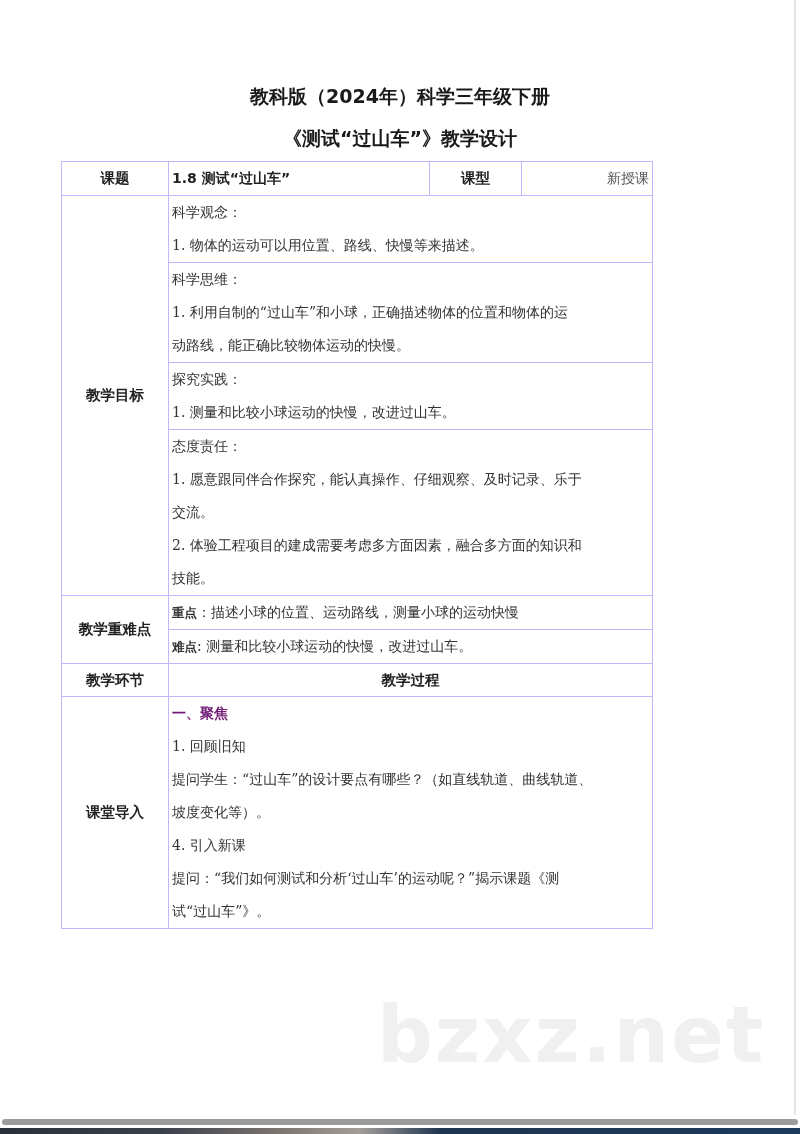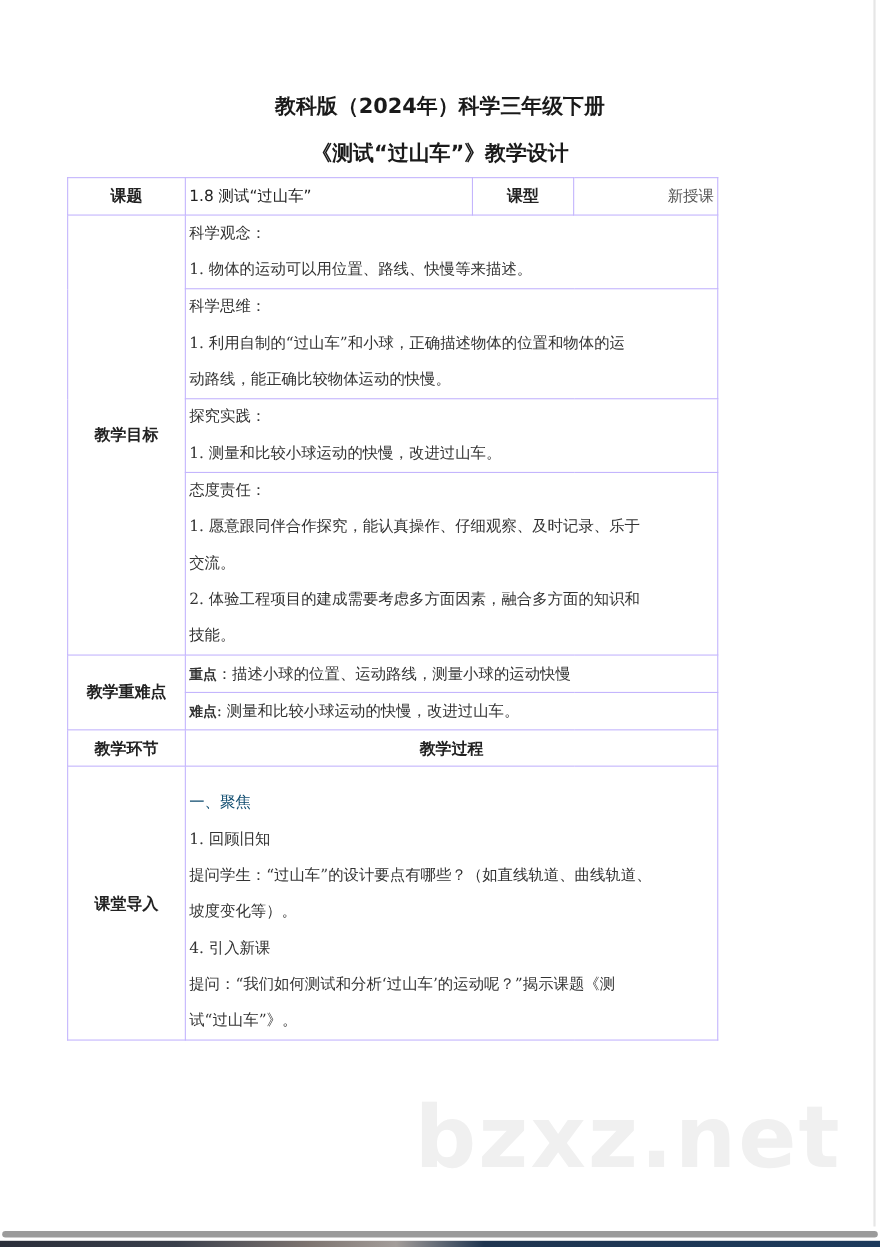--- a/index.html
+++ b/index.html
@@ -35,7 +35,7 @@
   .center-cell { text-align: right; }
   .light { color: #555; font-weight: normal; font-family: "DejaVu Serif", serif; }
   .content-cell { line-height: 33px; color: #333; }
-  .bold-head { font-weight: normal; font-family: "DejaVu Sans", "Liberation Sans", sans-serif; margin-top: 17px; }
+  .bold-head { font-weight: bold; font-family: "DejaVu Sans", "Liberation Sans", sans-serif; }
   .tag { font-weight: bold; font-size: 12.5px; font-family: Liberation Sans, sans-serif; }
   .line { display: block; white-space: nowrap; }
   .watermark {

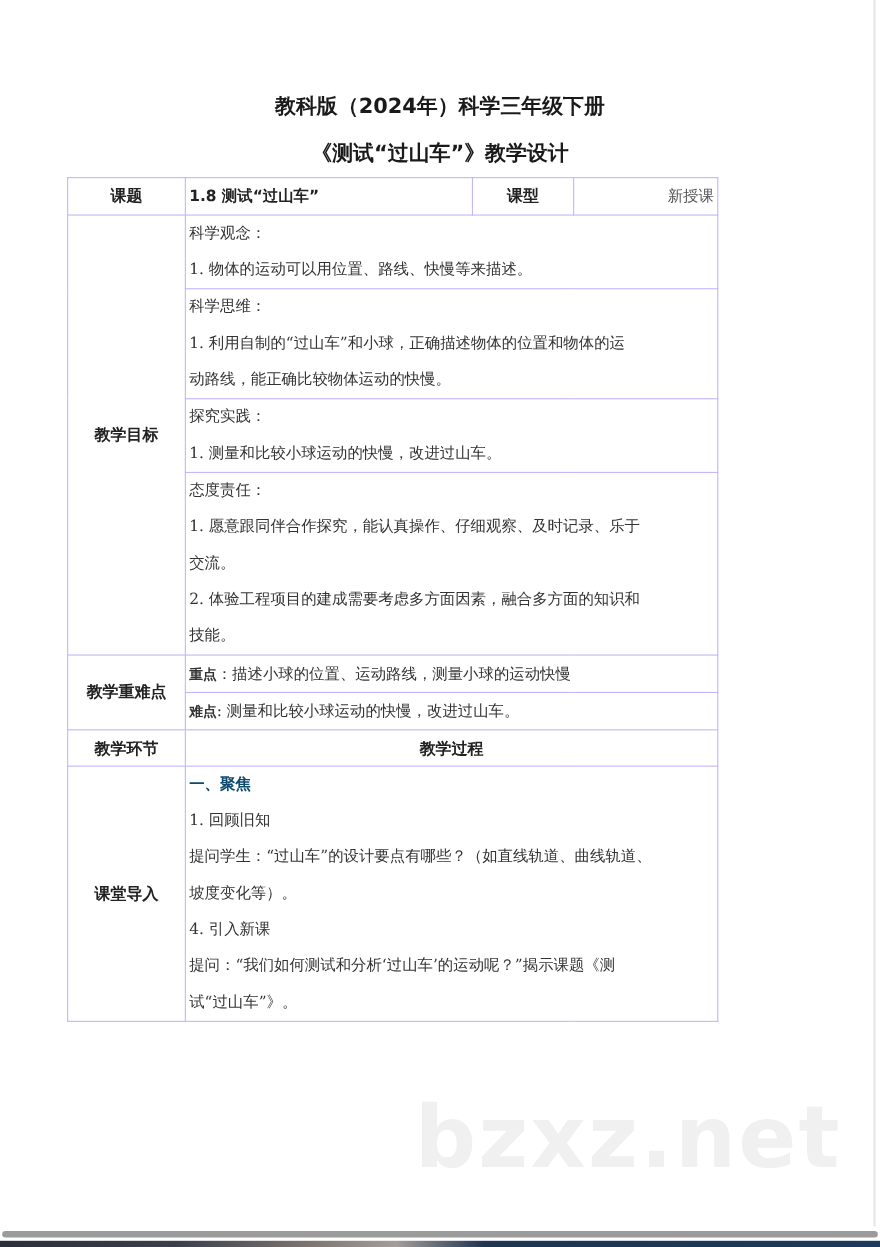--- a/index.html
+++ b/index.html
@@ -36,7 +36,7 @@
   .light { color: #555; font-weight: normal; font-family: "DejaVu Serif", serif; }
   .content-cell { line-height: 33px; color: #333; }
   .bold-head { font-weight: bold; font-family: "DejaVu Sans", "Liberation Sans", sans-serif; }
-  .tag { font-weight: bold; font-size: 12.5px; font-family: Liberation Sans, sans-serif; }
+  .tag { font-weight: bold; font-size: 12.5px; font-family: Liberation Mono, monospace; }
   .line { display: block; white-space: nowrap; }
   .watermark {
     position: absolute; left: 377px; top: 990px;

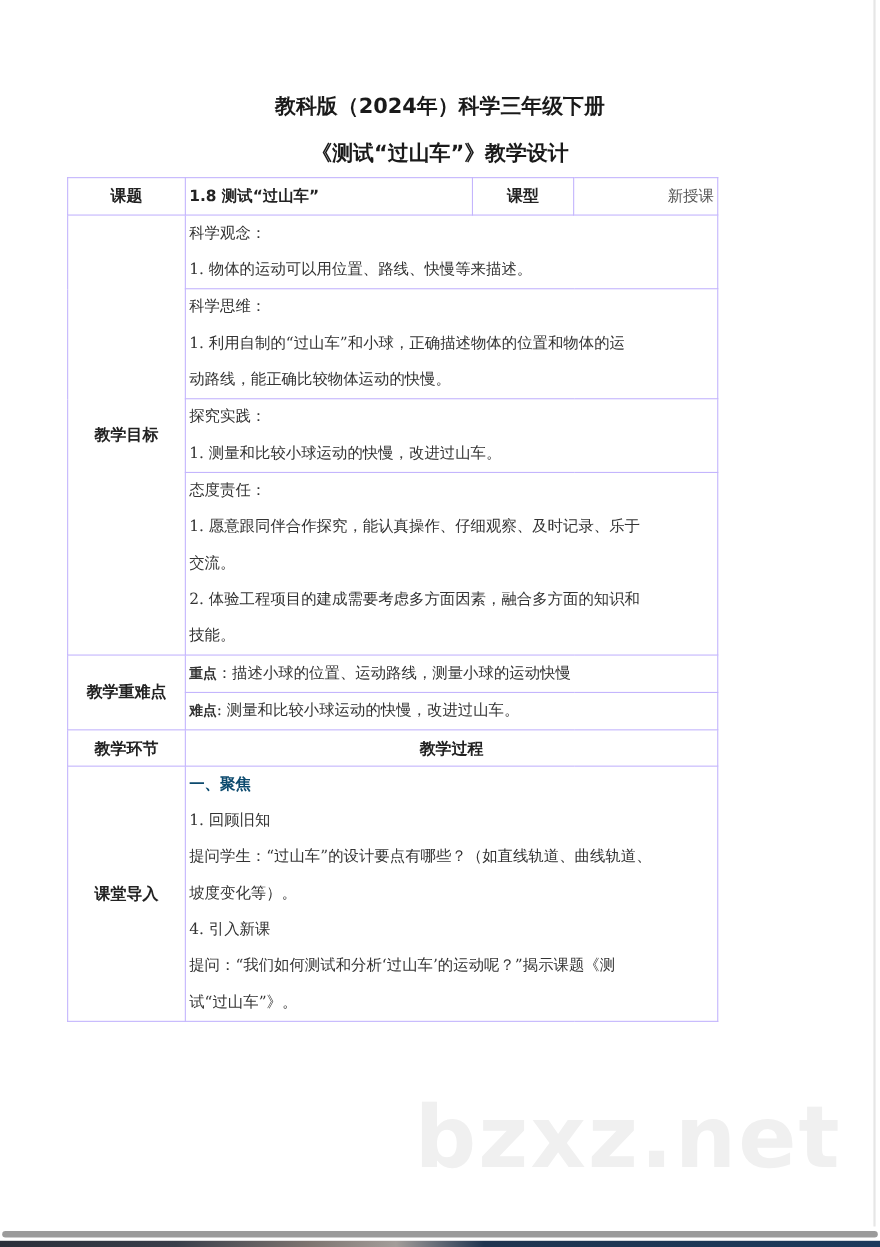--- a/index.html
+++ b/index.html
@@ -127,7 +127,7 @@
   <tr style="height:230px">
     <td class="label-cell">课堂导入</td>
     <td colspan="3" class="content-cell">
-      <span class="line bold-head" style="color:#0c4a6e">一、聚焦</span>
+      <span class="line bold-head" style="color:#701a75">一、聚焦</span>
       <span class="line">1. 回顾旧知</span>
       <span class="line">提问学生：“过山车”的设计要点有哪些？（如直线轨道、曲线轨道、</span>
       <span class="line">坡度变化等）。</span>

